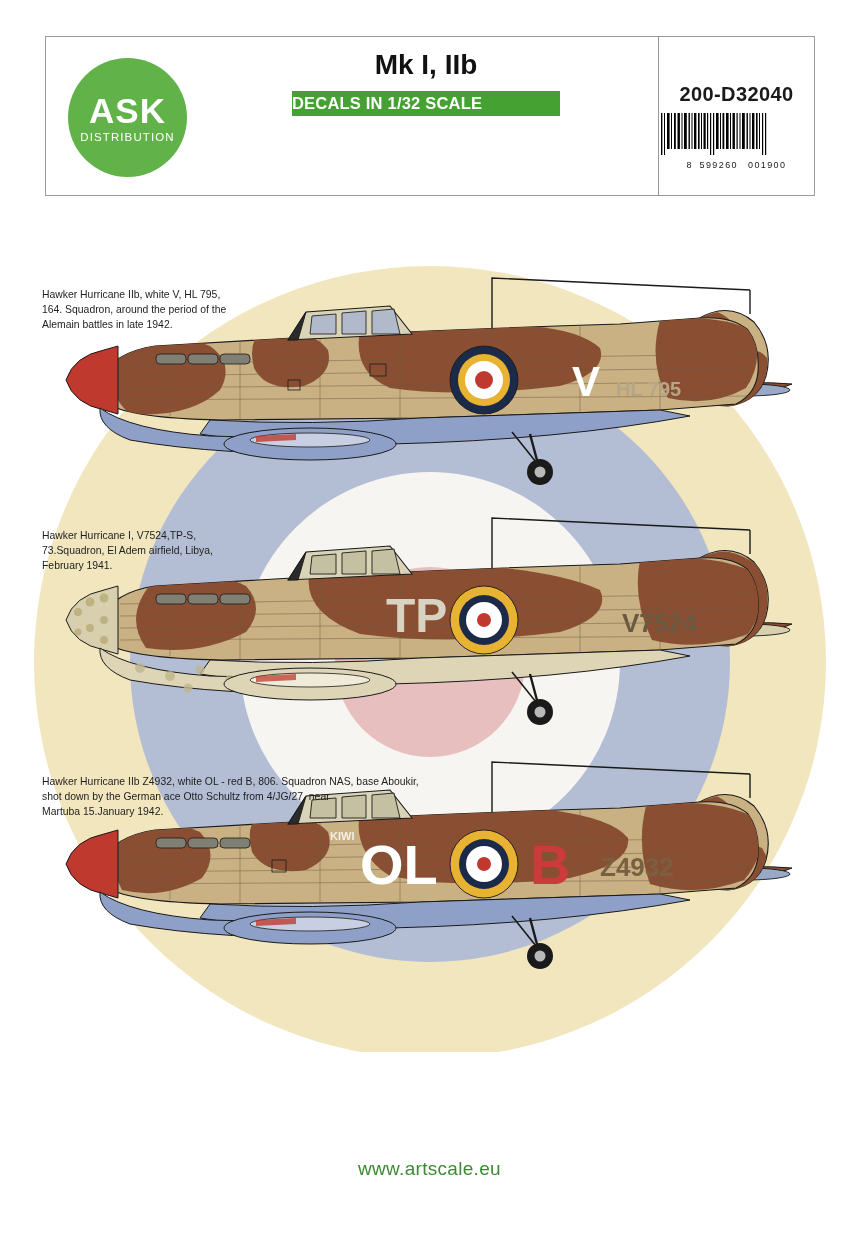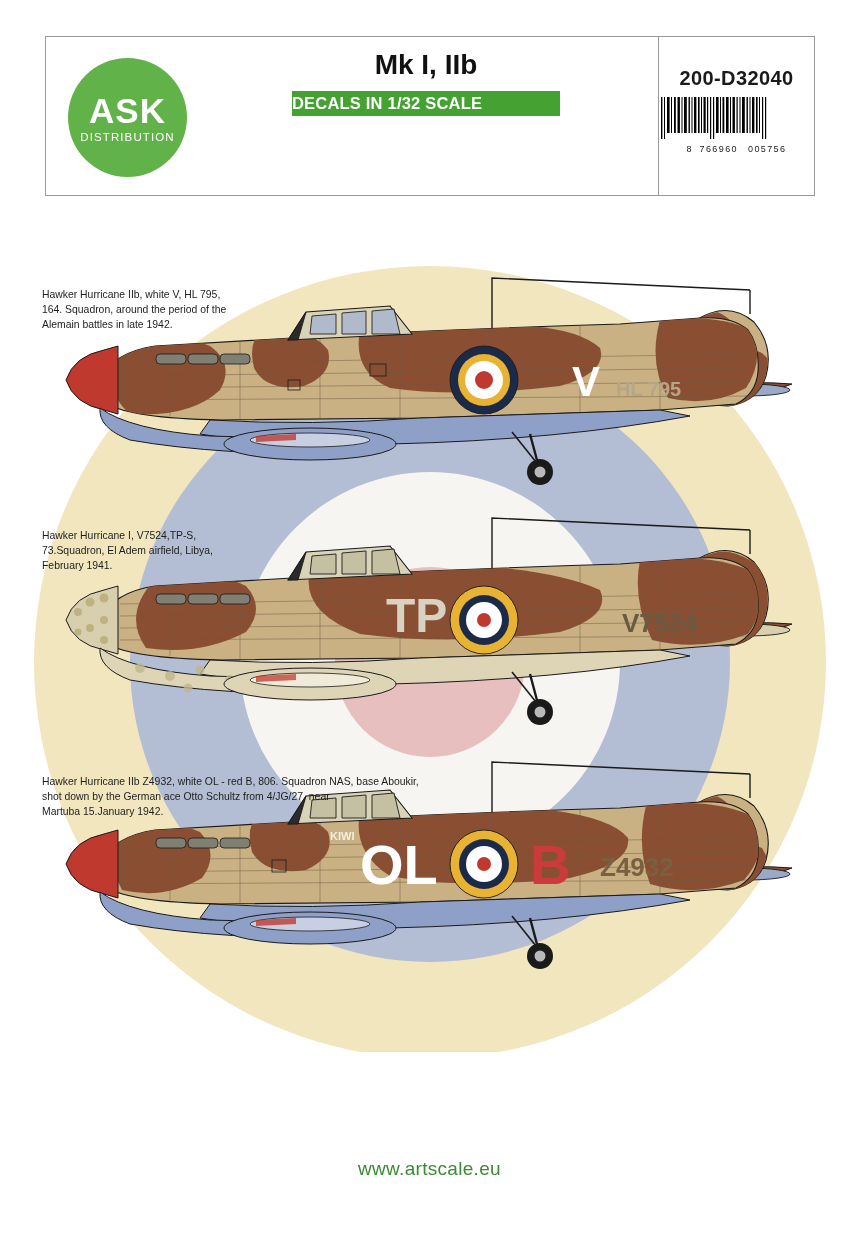--- a/index.html
+++ b/index.html
@@ -26,7 +26,7 @@
   #scale-banner span{color:#ffffff;font-size:16.5px;font-weight:bold;letter-spacing:.2px;}
   #barcode-box{position:absolute;right:0;top:0;width:156px;height:158px;
                border-left:1px solid #9a9a9a;box-sizing:border-box;background:#fff;}
-  #barcode-code{text-align:center;font-size:20px;font-weight:bold;margin-top:30px;letter-spacing:.4px;}
+  #barcode-code{text-align:center;font-size:20px;font-weight:bold;margin-top:46px;letter-spacing:.4px;}
   #barcode-img{margin:7px auto 0 auto;width:112px;height:42px;}
   #barcode-digits{display:flex;justify-content:center;align-items:flex-end;gap:3px;
                   font-size:9px;margin-top:1px;font-family:"Liberation Sans",sans-serif;}

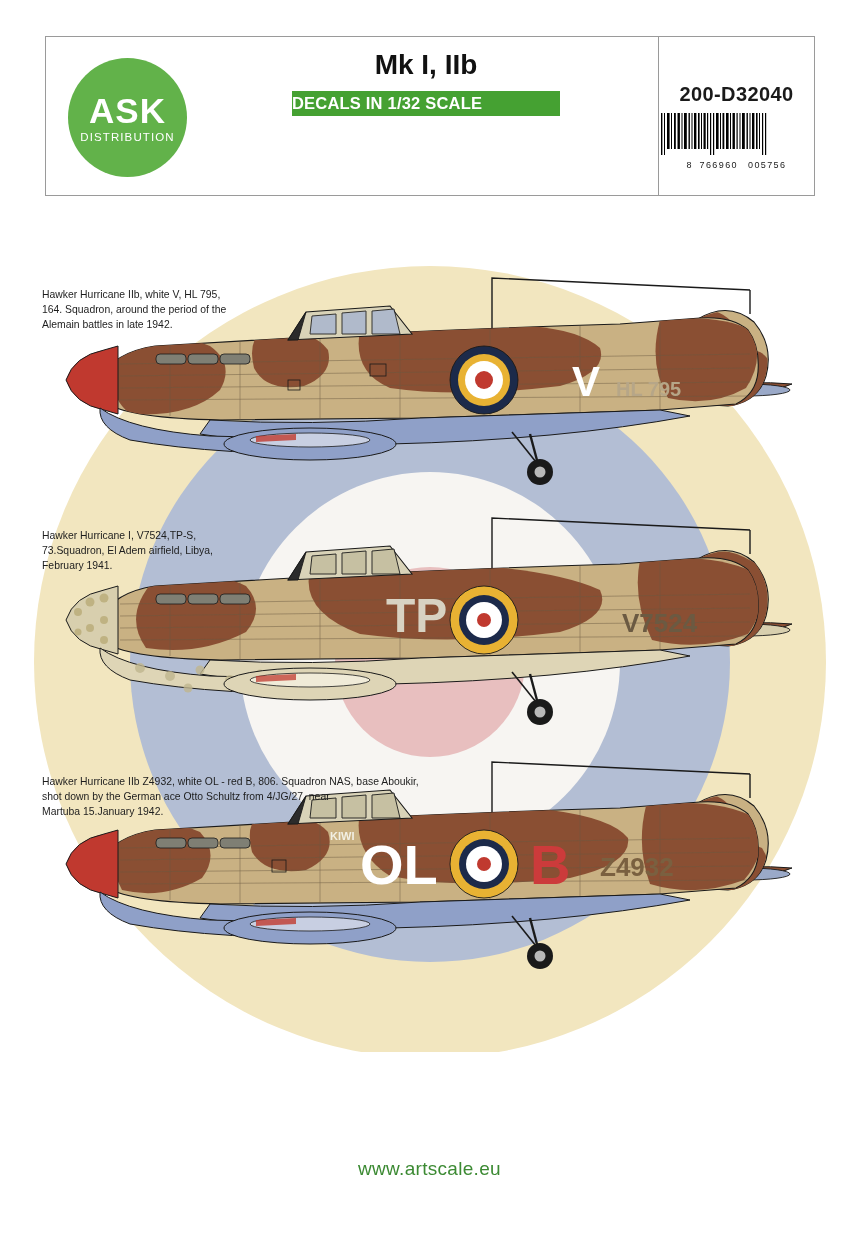--- a/index.html
+++ b/index.html
@@ -119,7 +119,7 @@
     </svg>
     <div id="barcode-digits">
       <span class="d1">8</span>
-      <span class="d2">766960</span>
+      <span class="d2">599260</span>
       <span class="d3">005756</span>
     </div>
   </div>

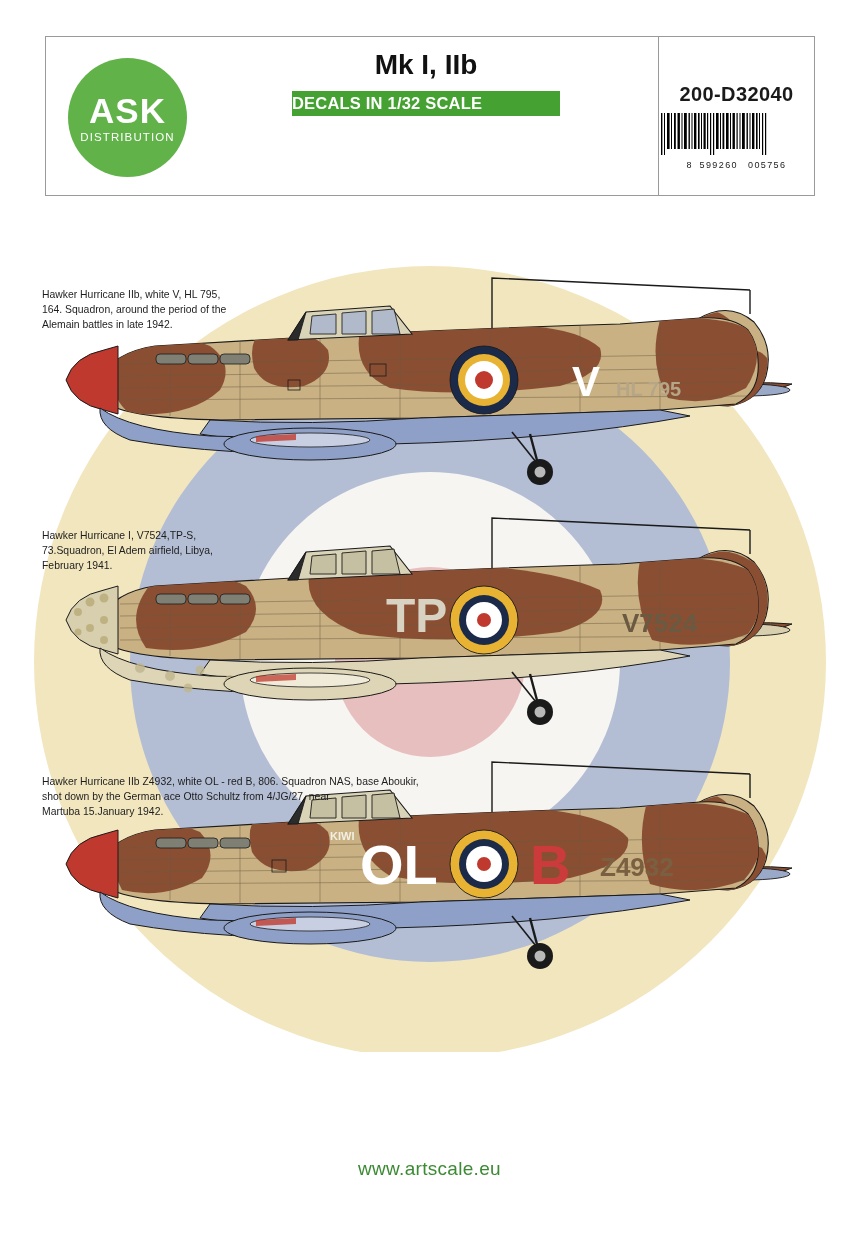--- a/index.html
+++ b/index.html
@@ -120,7 +120,7 @@
     <div id="barcode-digits">
       <span class="d1">8</span>
       <span class="d2">599260</span>
-      <span class="d3">005756</span>
+      <span class="d3">001900</span>
     </div>
   </div>
 </div>

